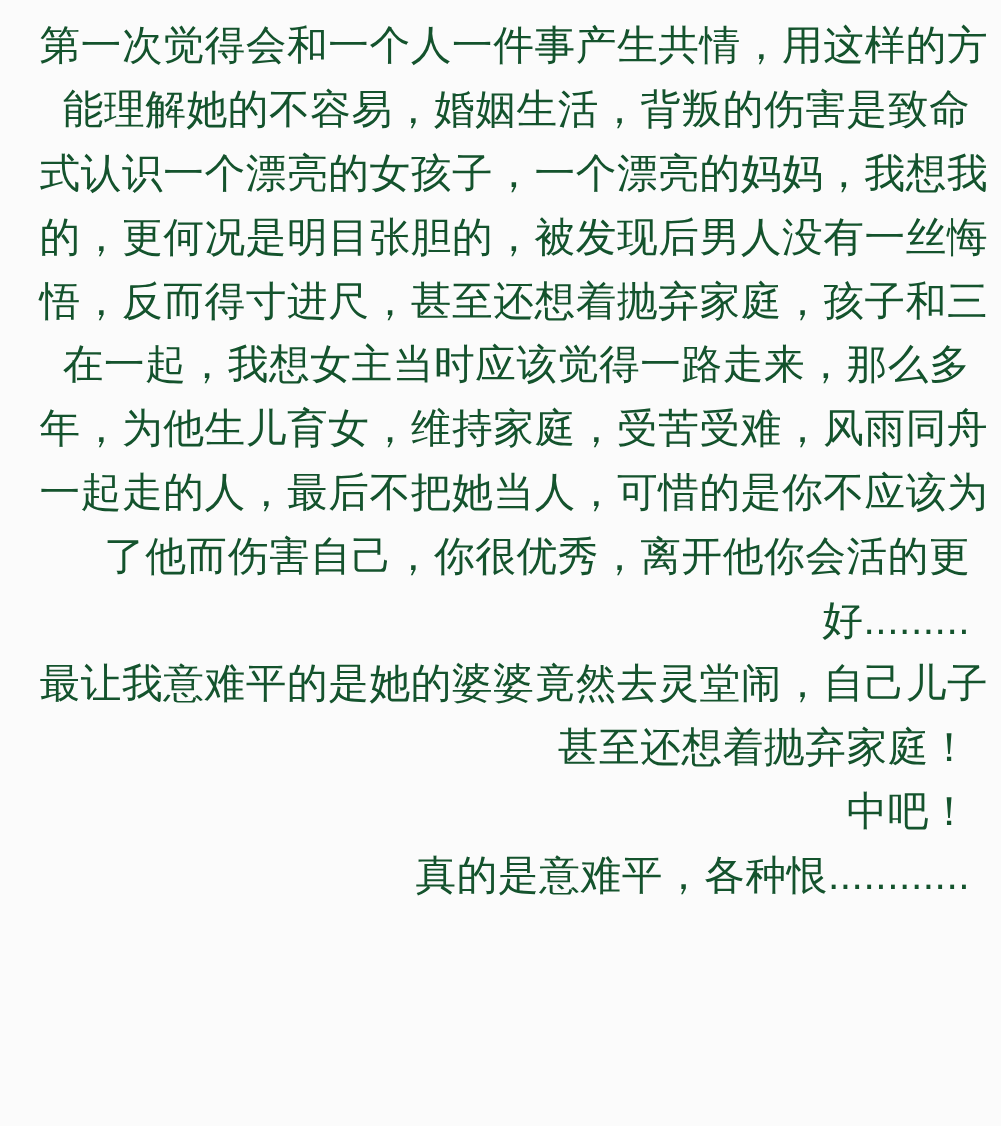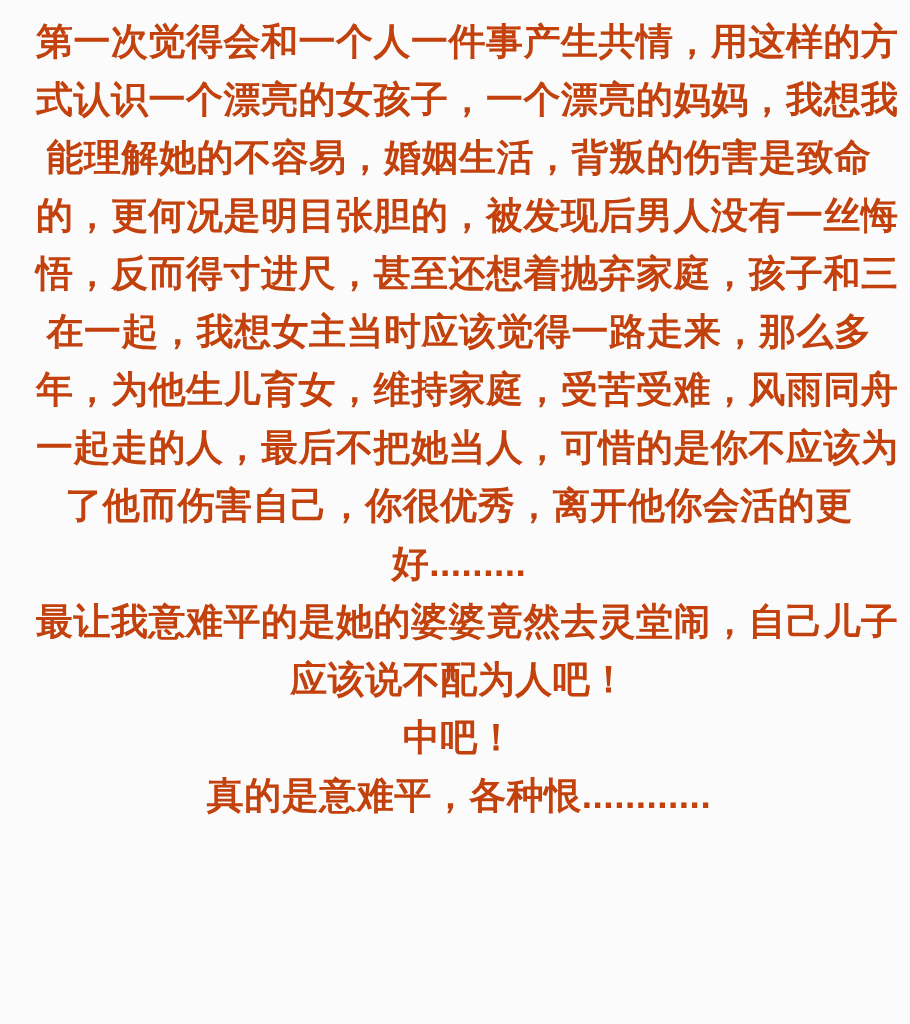--- a/index.html
+++ b/index.html
@@ -26,10 +26,10 @@
       font-size: 37px;
       line-height: 58px;
       letter-spacing: 0.5px;
-      color: #c2410c;
-      font-weight: 700;
+      color: #14532d;
+      font-weight: 400;
       white-space: nowrap;
-      text-align: center;
+      text-align: right;
     }
   </style>
 </head>

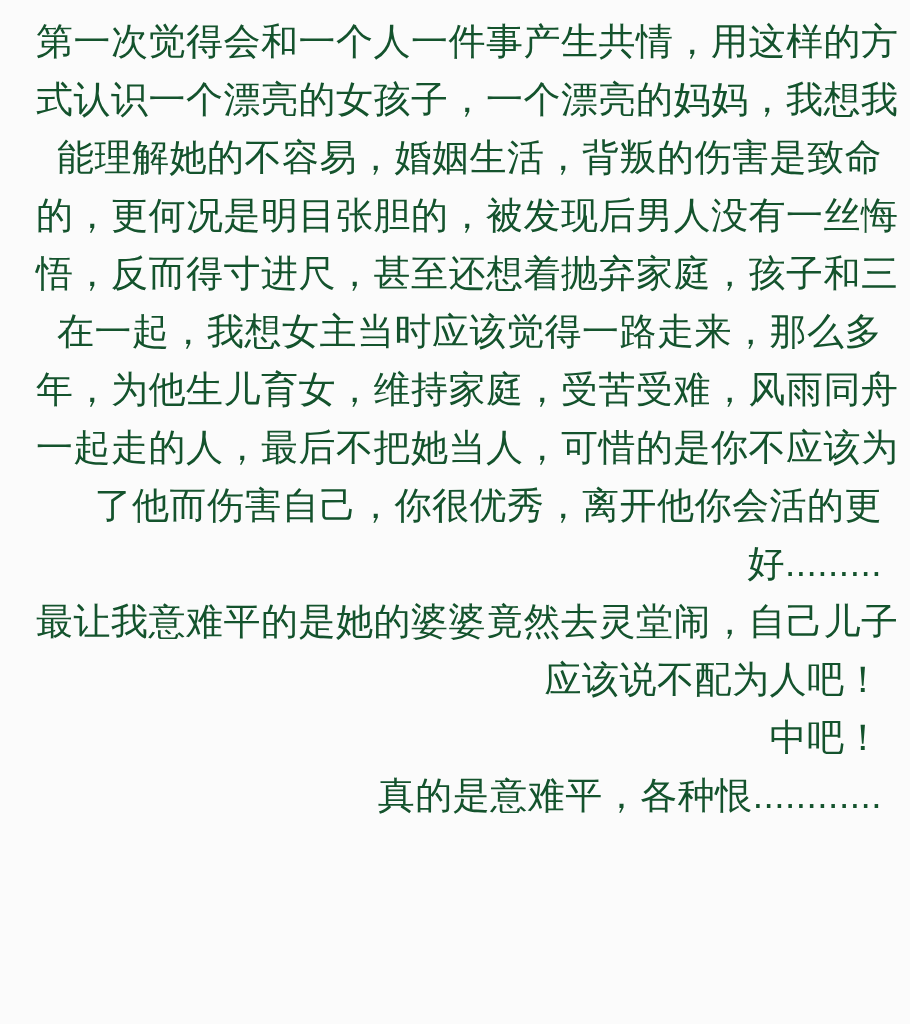--- a/index.html
+++ b/index.html
@@ -38,8 +38,8 @@
 <div class="page">
   <div class="text-block">
     <p class="line">第一次觉得会和一个人一件事产生共情，用这样的方</p>
+    <p class="line">能理解她的不容易，婚姻生活，背叛的伤害是致命</p>
     <p class="line">式认识一个漂亮的女孩子，一个漂亮的妈妈，我想我</p>
-    <p class="line">能理解她的不容易，婚姻生活，背叛的伤害是致命</p>
     <p class="line">的，更何况是明目张胆的，被发现后男人没有一丝悔</p>
     <p class="line">悟，反而得寸进尺，甚至还想着抛弃家庭，孩子和三</p>
     <p class="line">在一起，我想女主当时应该觉得一路走来，那么多</p>

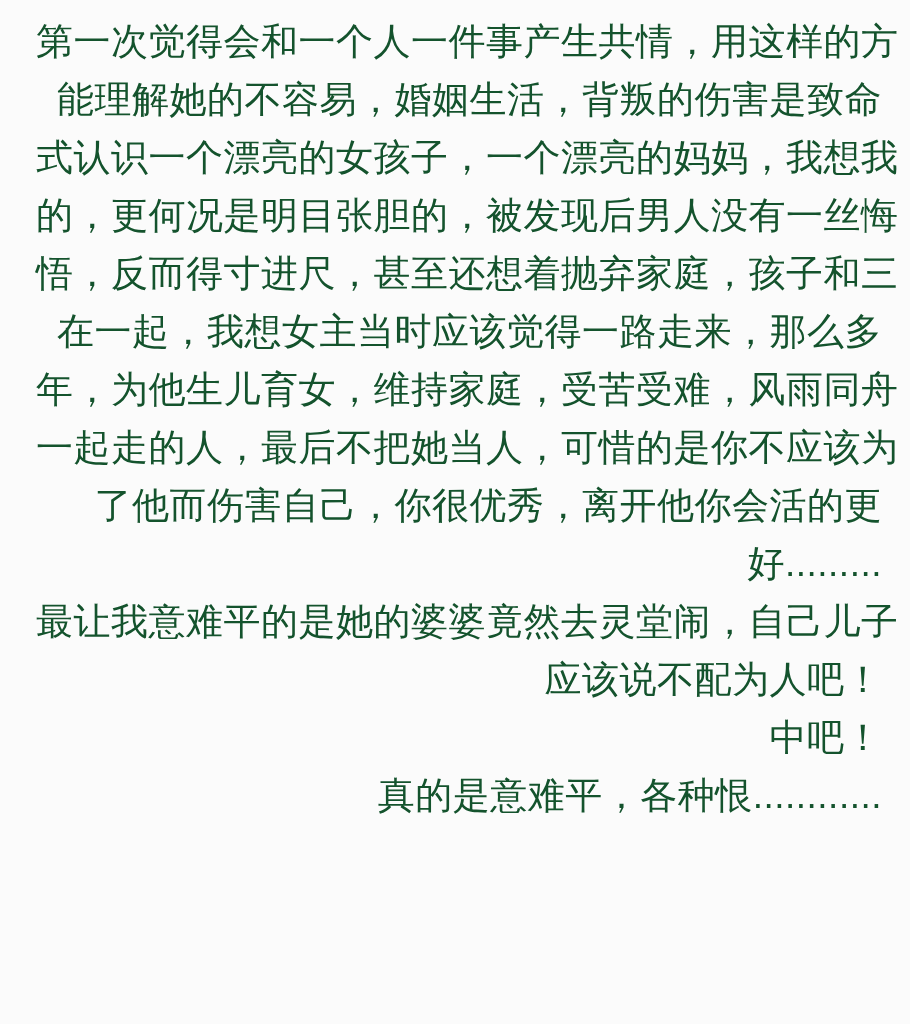--- a/index.html
+++ b/index.html
@@ -48,7 +48,7 @@
     <p class="line">了他而伤害自己，你很优秀，离开他你会活的更</p>
     <p class="line">好.........</p>
     <p class="line">最让我意难平的是她的婆婆竟然去灵堂闹，自己儿子</p>
-    <p class="line">应该说不配为人吧！</p>
+    <p class="line">甚至还想着抛弃家庭！</p>
     <p class="line">中吧！</p>
     <p class="line">真的是意难平，各种恨............</p>
   </div>

